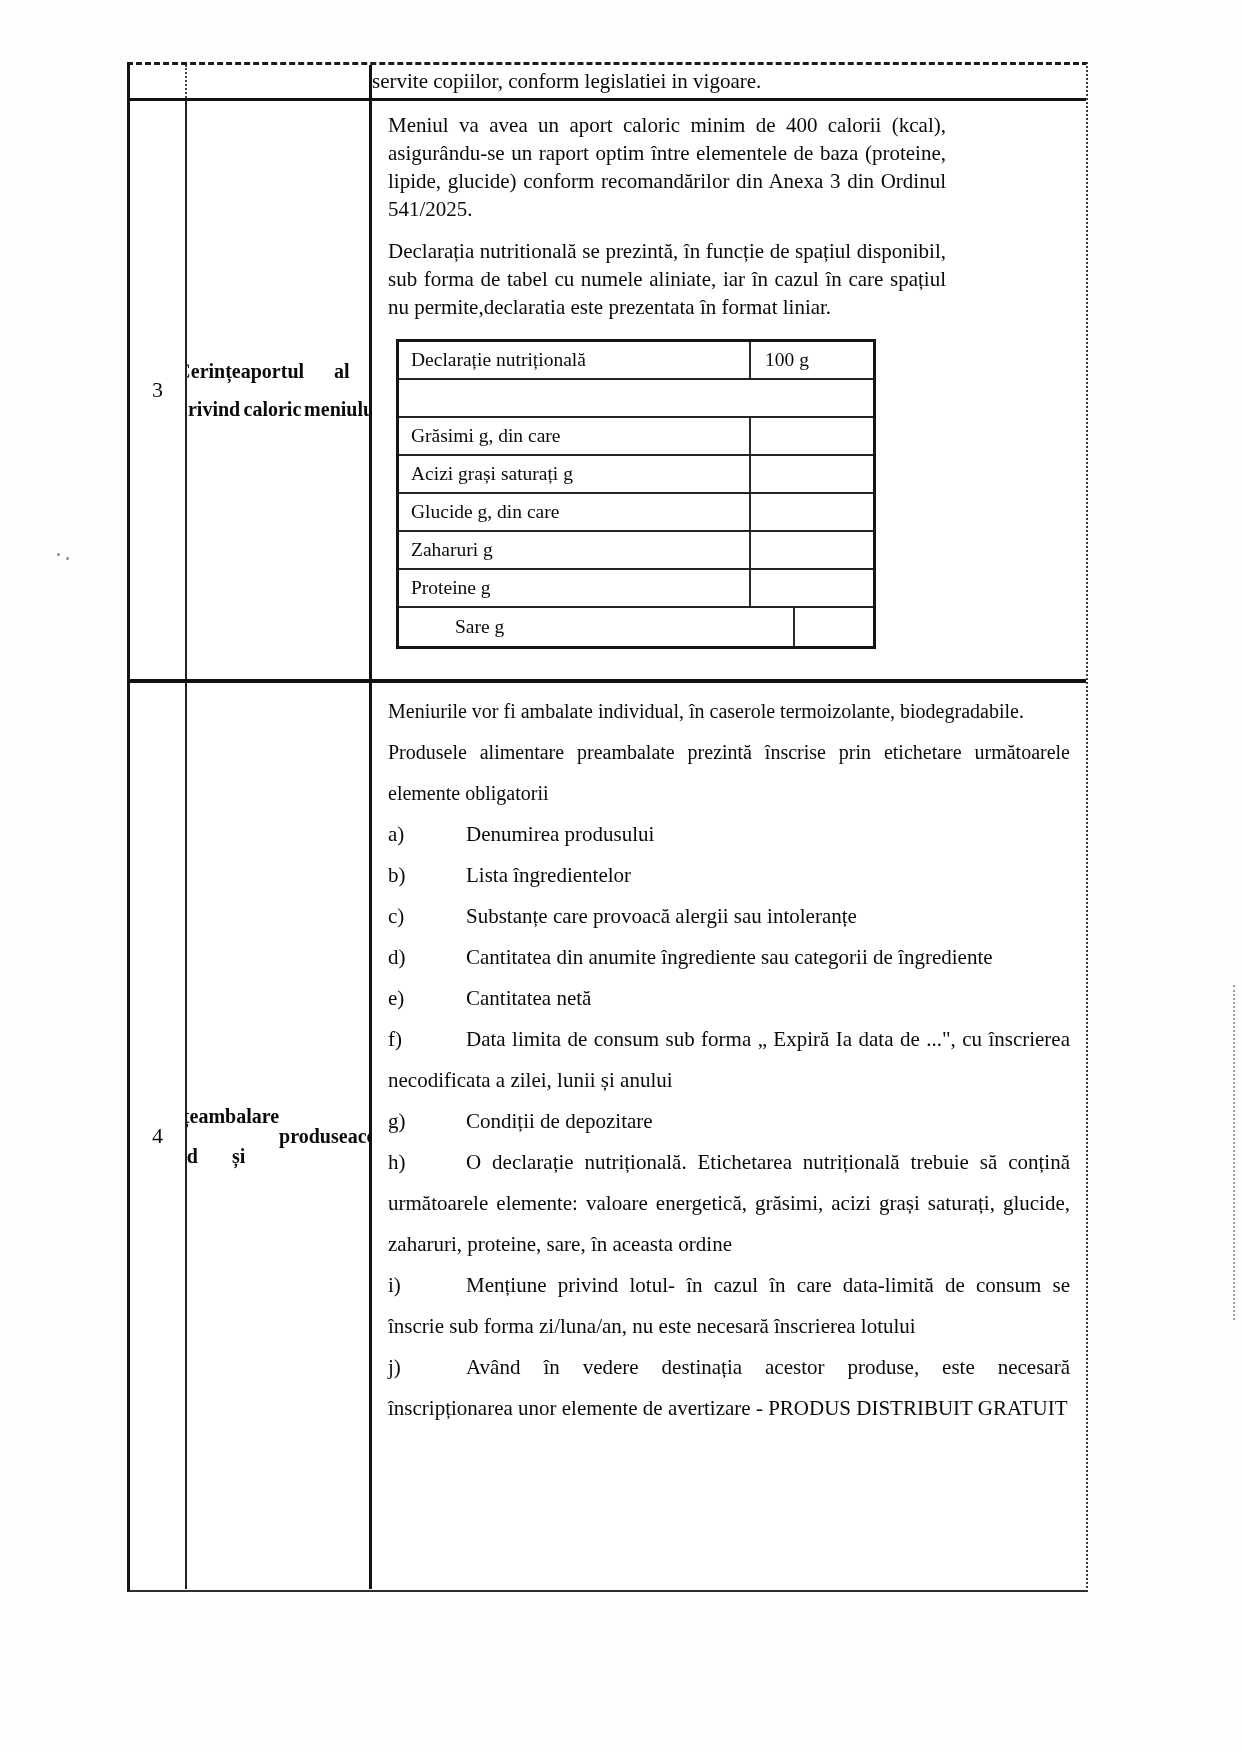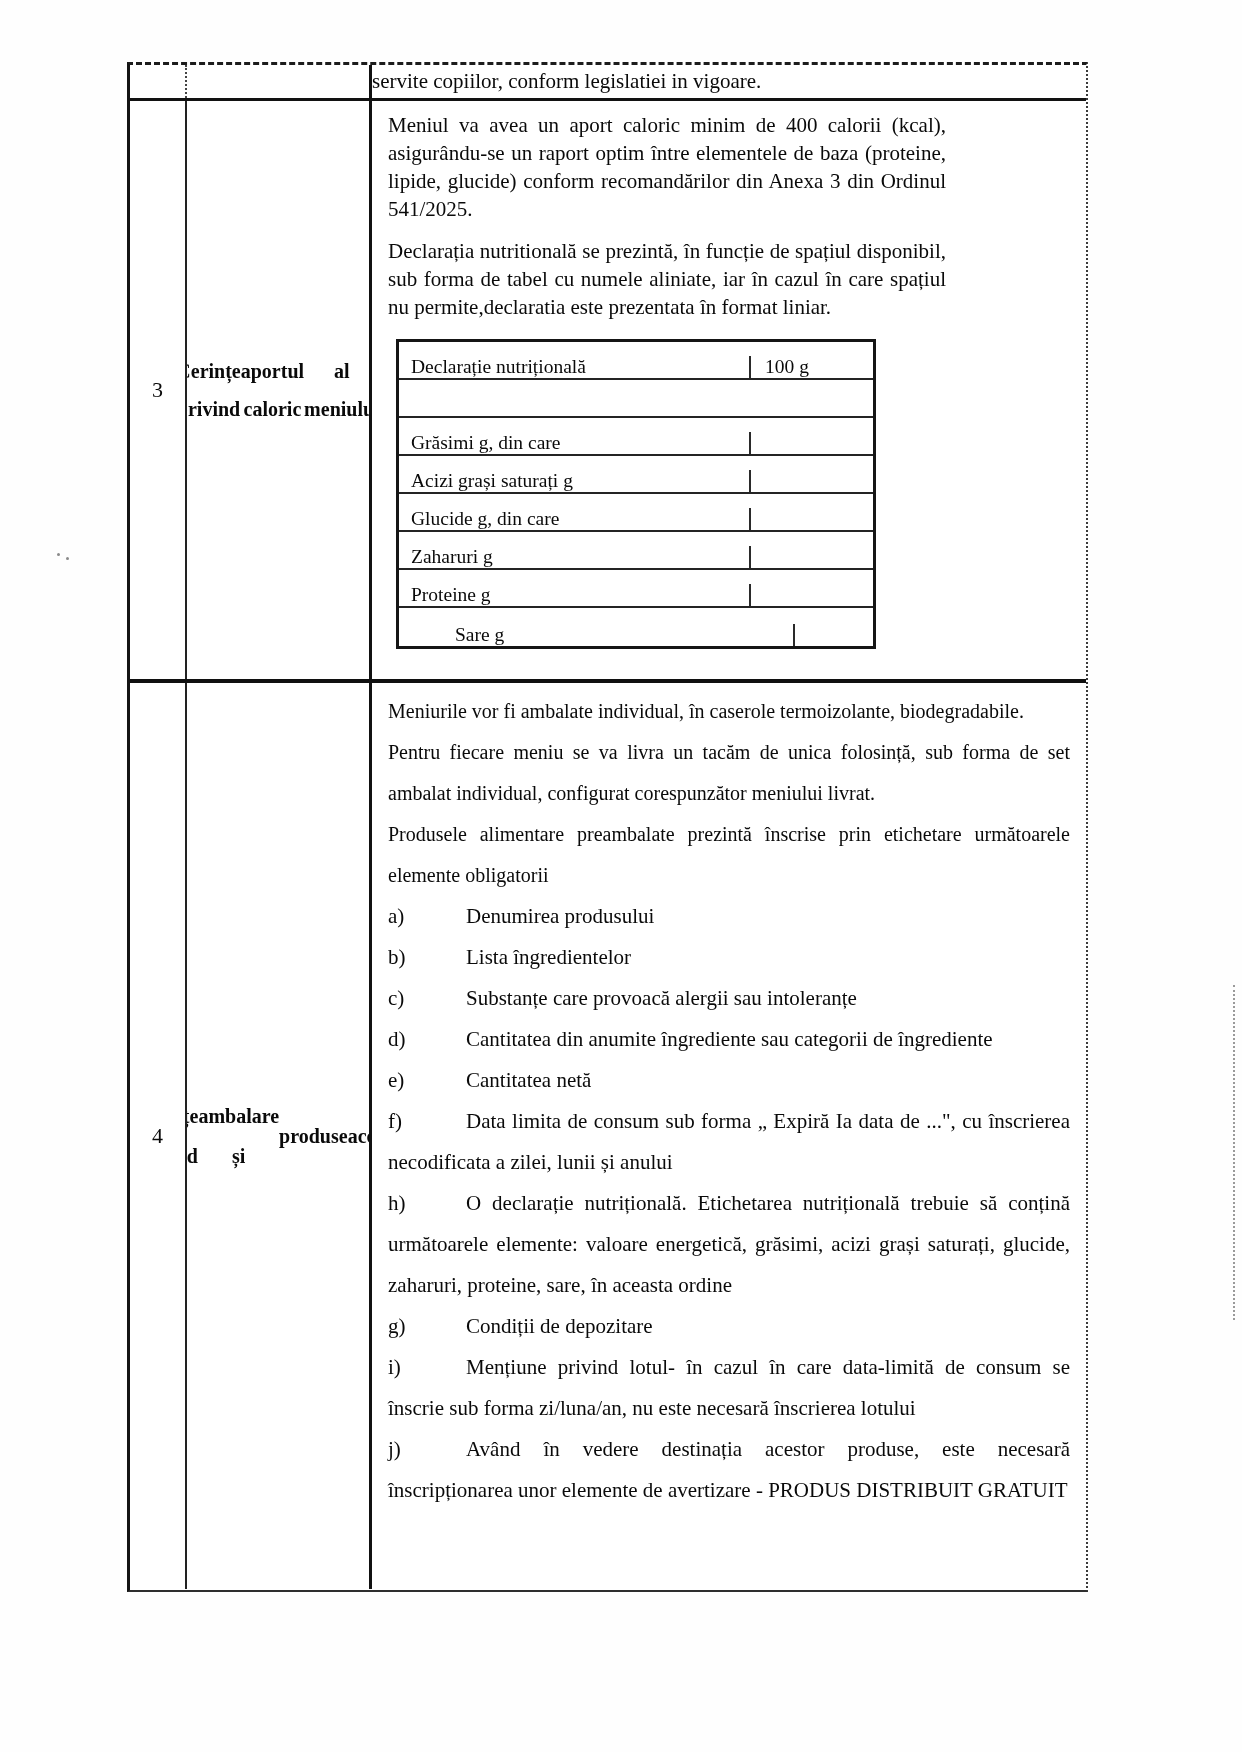--- a/index.html
+++ b/index.html
@@ -56,7 +56,7 @@
     border:3px solid #151515;border-top-width:3px;
     background:#fff;
   }
-  .nrow{display:flex;height:38px;box-sizing:border-box;border-bottom:2px solid #242424;align-items:flex-end;}
+  .nrow{display:flex;height:38px;box-sizing:border-box;border-bottom:2px solid #242424;}
   .nrow:last-child{border-bottom:none;padding-left:44px;}
   .ncell{box-sizing:border-box;overflow:hidden;display:flex;align-items:center;}
   .ncell-label{flex:0 0 352px;border-right:2px solid #2a2a2a;padding-left:12px;font-size:19.5px;}

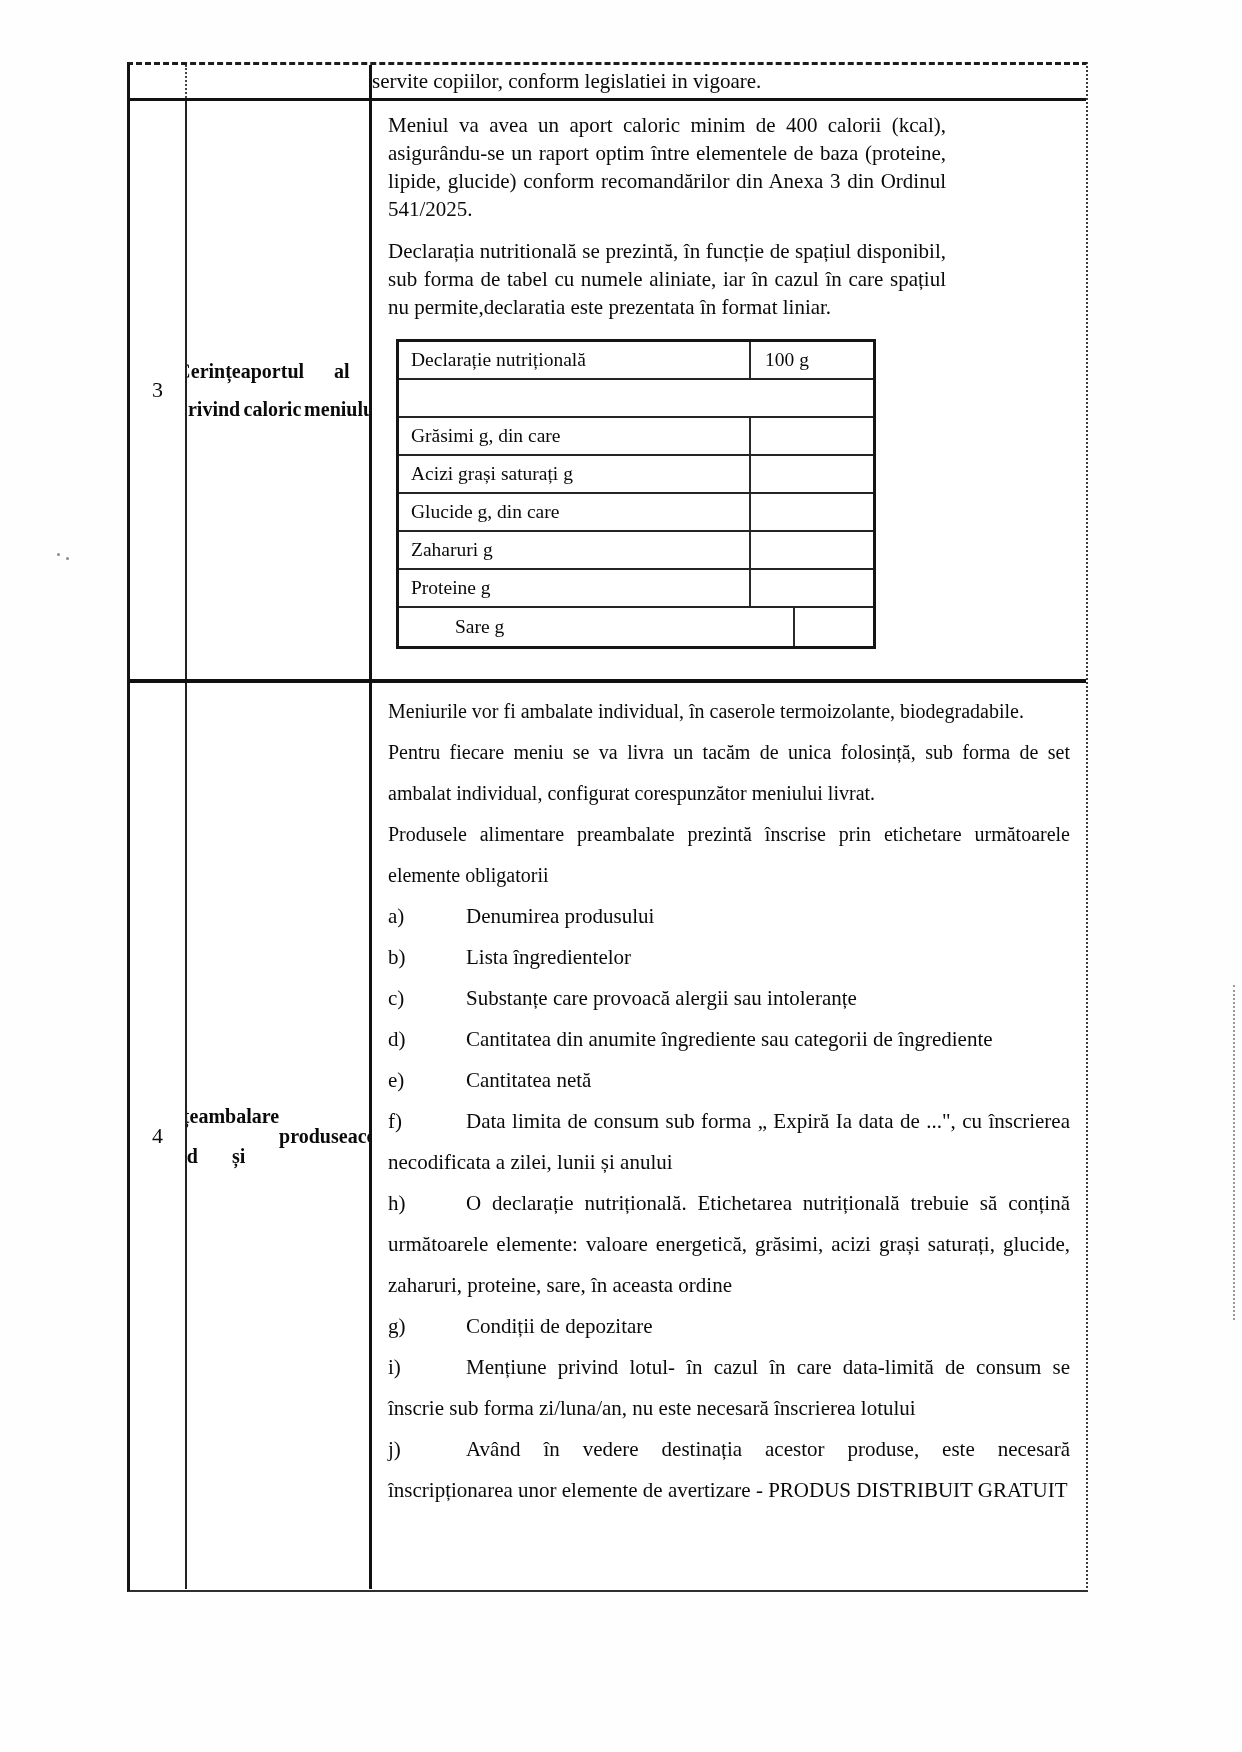--- a/index.html
+++ b/index.html
@@ -152,7 +152,6 @@
       </div>
       <div class="cell cell-content">
         <p class="p4">Meniurile vor fi ambalate individual, în caserole termoizolante, biodegradabile.</p>
-        <p class="p4">Pentru fiecare meniu se va livra un tacăm de unica folosință, sub forma de set ambalat individual, configurat corespunzător meniului livrat.</p>
         <p class="p4">Produsele alimentare preambalate prezintă înscrise prin etichetare următoarele elemente obligatorii</p>
 
         <div class="li"><span class="marker">a)</span><span>Denumirea produsului</span></div>

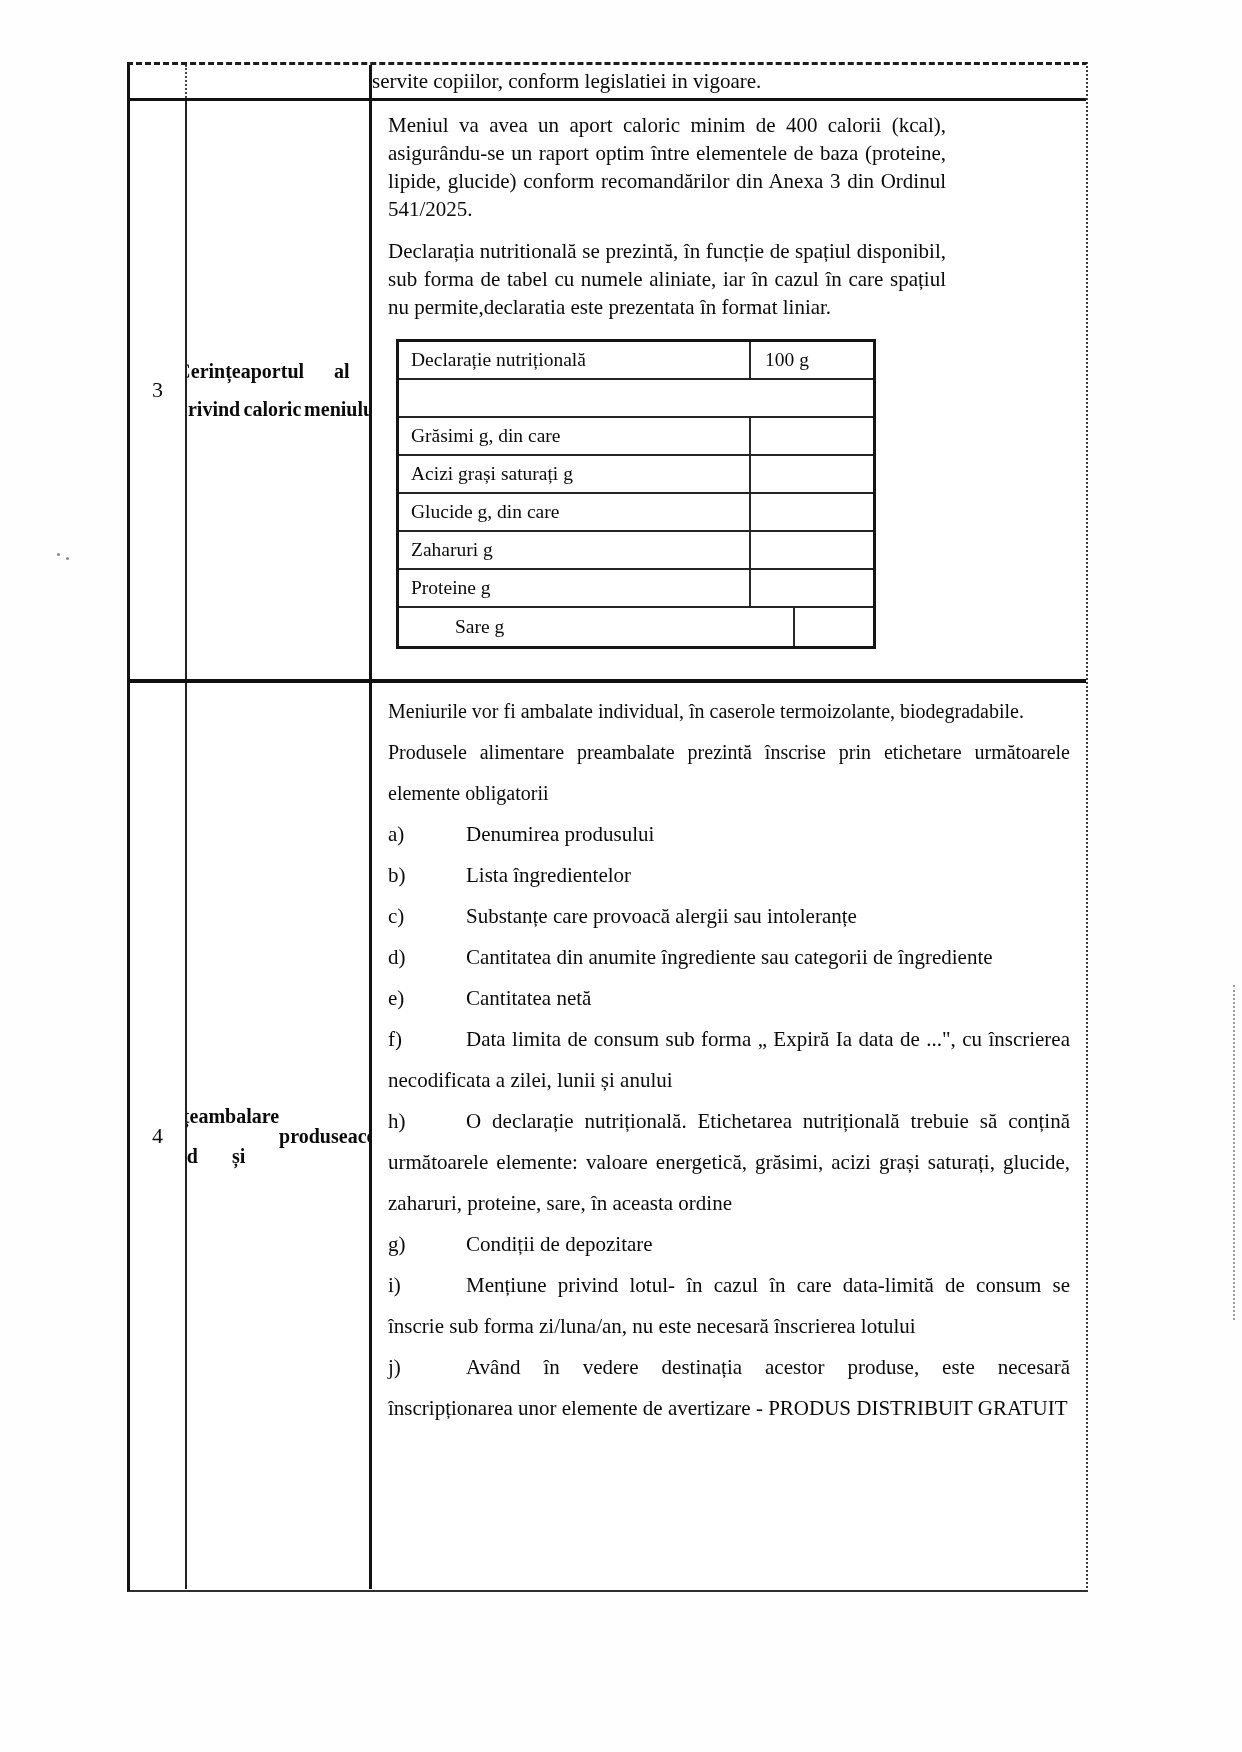--- a/index.html
+++ b/index.html
@@ -160,8 +160,8 @@
         <div class="li"><span class="marker">d)</span><span>Cantitatea din anumite îngrediente sau categorii de îngrediente</span></div>
         <div class="li"><span class="marker">e)</span><span>Cantitatea netă</span></div>
         <div class="li"><span class="marker">f)</span><span>Data limita de consum sub forma „ Expiră Ia data de ...", cu înscrierea necodificata a zilei, lunii și anului</span></div>
+        <div class="li"><span class="marker">g)</span><span>Condiții de depozitare</span></div>
         <div class="li"><span class="marker">h)</span><span>O declarație nutrițională. Etichetarea nutrițională trebuie să conțină următoarele elemente: valoare energetică, grăsimi, acizi grași saturați, glucide, zaharuri, proteine, sare, în aceasta ordine</span></div>
-        <div class="li"><span class="marker">g)</span><span>Condiții de depozitare</span></div>
         <div class="li"><span class="marker">i)</span><span>Mențiune privind lotul- în cazul în care data-limită de consum se înscrie sub forma zi/luna/an, nu este necesară înscrierea lotului</span></div>
         <div class="li"><span class="marker">j)</span><span>Având în vedere destinația acestor produse, este necesară înscripționarea unor elemente de avertizare - PRODUS DISTRIBUIT GRATUIT</span></div>
       </div>

